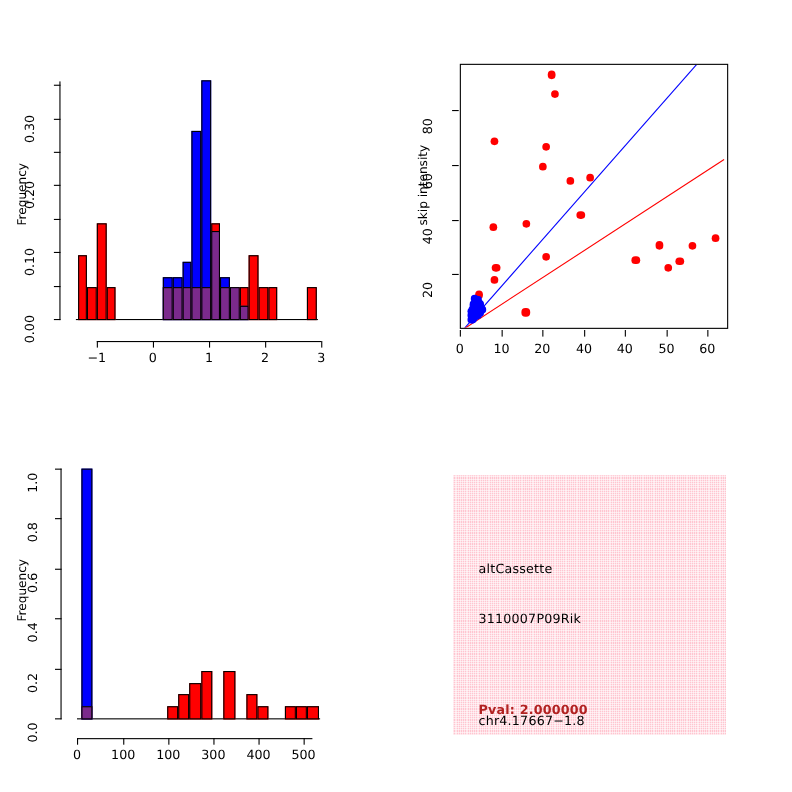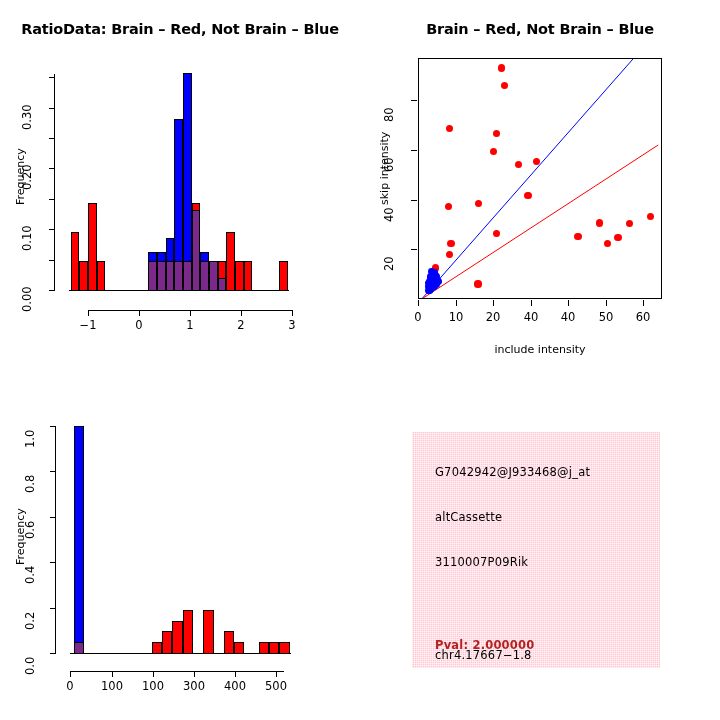--- a/index.html
+++ b/index.html
@@ -52,7 +52,6 @@
 
 <div class="panel" id="ratio-panel" style="left:0;top:0;width:360px;height:360px;">
 
-  <div class="ptitle" style="top:21px;">RatioData: Brain – Red, Not Brain – Blue</div>
 
   <div class="ylab-rot" style="left:14px;top:205px;">Frequency</div>
 

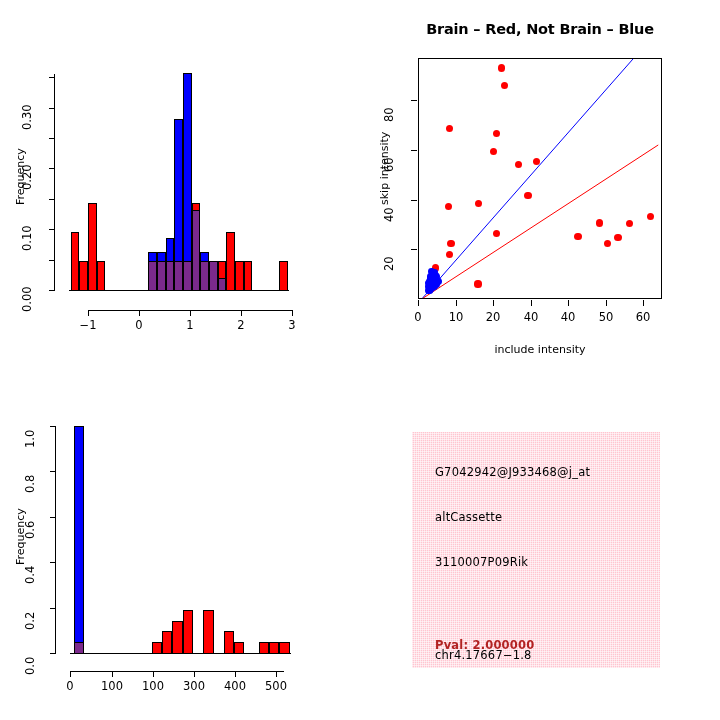--- a/index.html
+++ b/index.html
@@ -115,7 +115,6 @@
 
 <div class="panel" id="scatter-panel" style="left:360px;top:0;width:360px;height:360px;">
 
-  <div class="ptitle" style="top:21px;">Brain – Red, Not Brain – Blue</div>
 
   <div class="ylab-rot" style="left:18px;top:205px;">skip intensity</div>
 

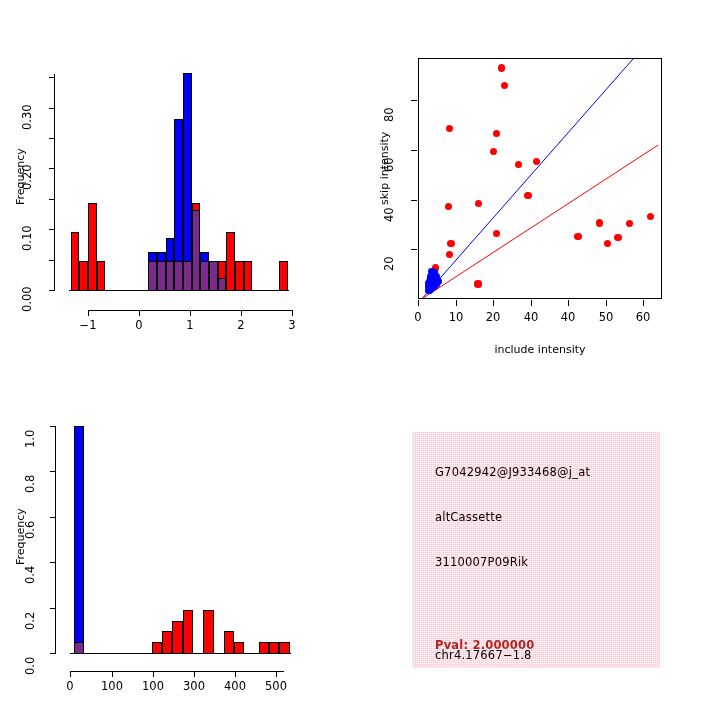--- a/index.html
+++ b/index.html
@@ -118,7 +118,6 @@
 
   <div class="ylab-rot" style="left:18px;top:205px;">skip intensity</div>
 
-  <div class="axlab" style="left:0;top:343px;width:360px;">include intensity</div>
 
   <div id="scatter-plot" style="position:absolute;left:0;top:0;width:360px;height:360px;">
       <div style="position:absolute;left:58px;top:58px;width:244px;height:241px;border:1px solid #000;box-sizing:border-box;"></div>

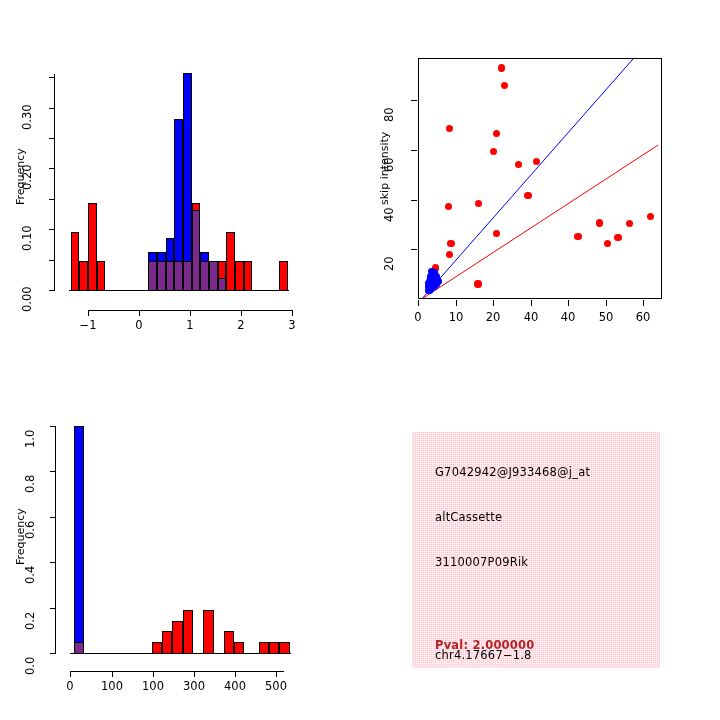--- a/index.html
+++ b/index.html
@@ -264,7 +264,6 @@
 </div>
 
 <div class="panel" id="info-panel" style="left:412px;top:432px;width:248px;height:236px;">
-  <div class="info-line" style="left:23px;top:33px;">G7042942@J933468@j_at</div>
   <div class="info-line" style="left:23px;top:78px;">altCassette</div>
   <div class="info-line" style="left:23px;top:123px;">3110007P09Rik</div>
   <div class="info-line" style="left:23px;top:168px;margin-top:48px;">chr4.17667−1.8</div>

